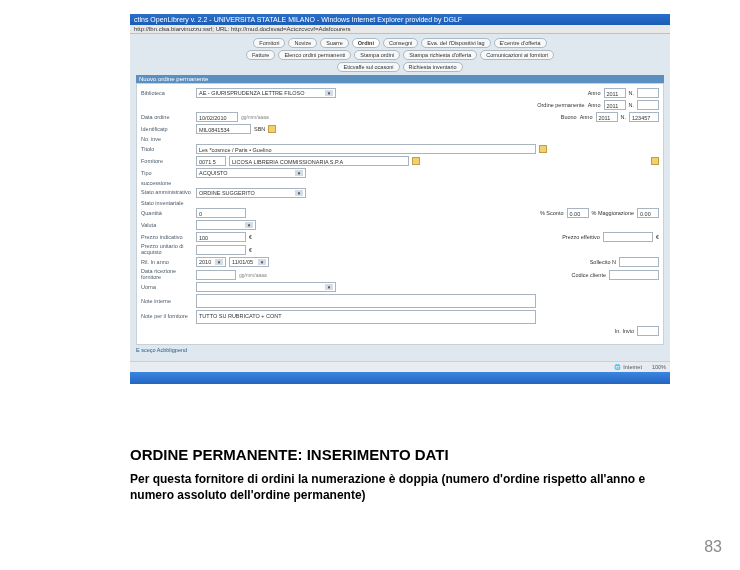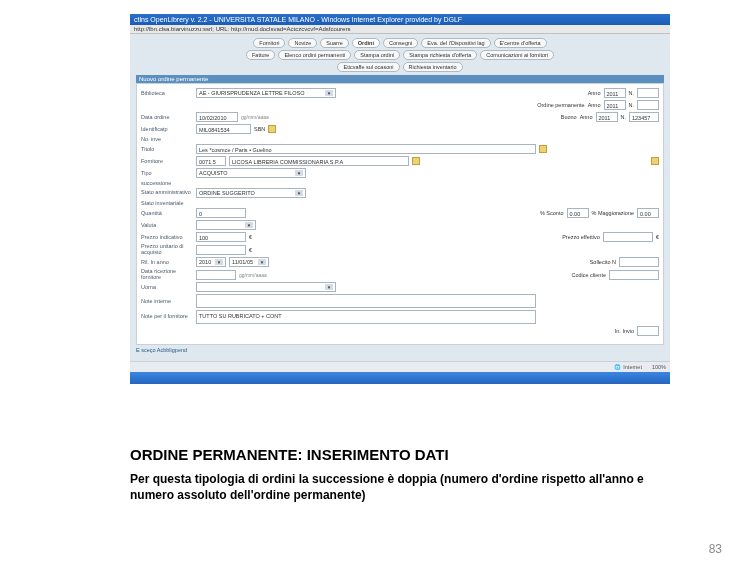--- a/index.html
+++ b/index.html
@@ -387,7 +387,7 @@
 
 <div class="caption">
   <h2>ORDINE PERMANENTE: INSERIMENTO DATI</h2>
-  <p>Per questa tipologia di ordini la successione è doppia (numero d'ordine rispetto all'anno e numero assoluto dell'ordine permanente)</p>
+  <p>Per questa fornitore di ordini la numerazione è doppia (numero d'ordine rispetto all'anno e numero assoluto dell'ordine permanente)</p>
 </div>
 
 <div class="page-number">83</div>

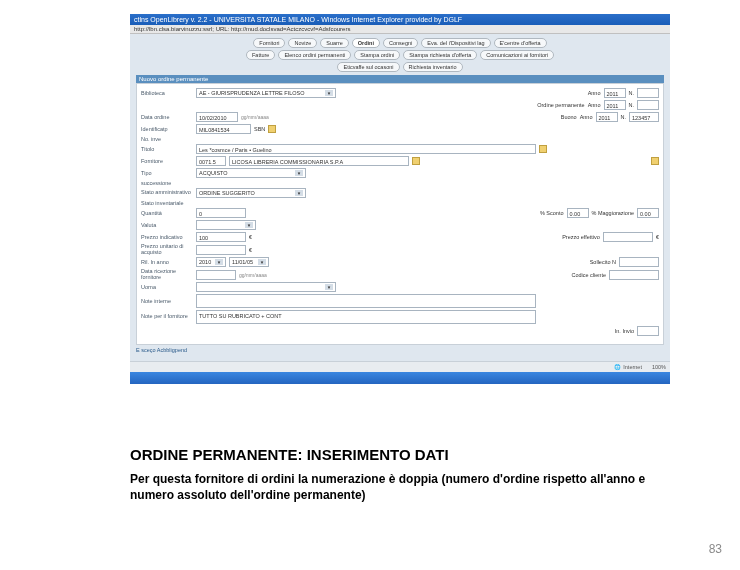--- a/index.html
+++ b/index.html
@@ -162,7 +162,7 @@
     position: absolute;
     right: 18px;
     bottom: 14px;
-    font-size: 12px;
+    font-size: 16px;
     color: #8a8a8a;
   }
 </style>

